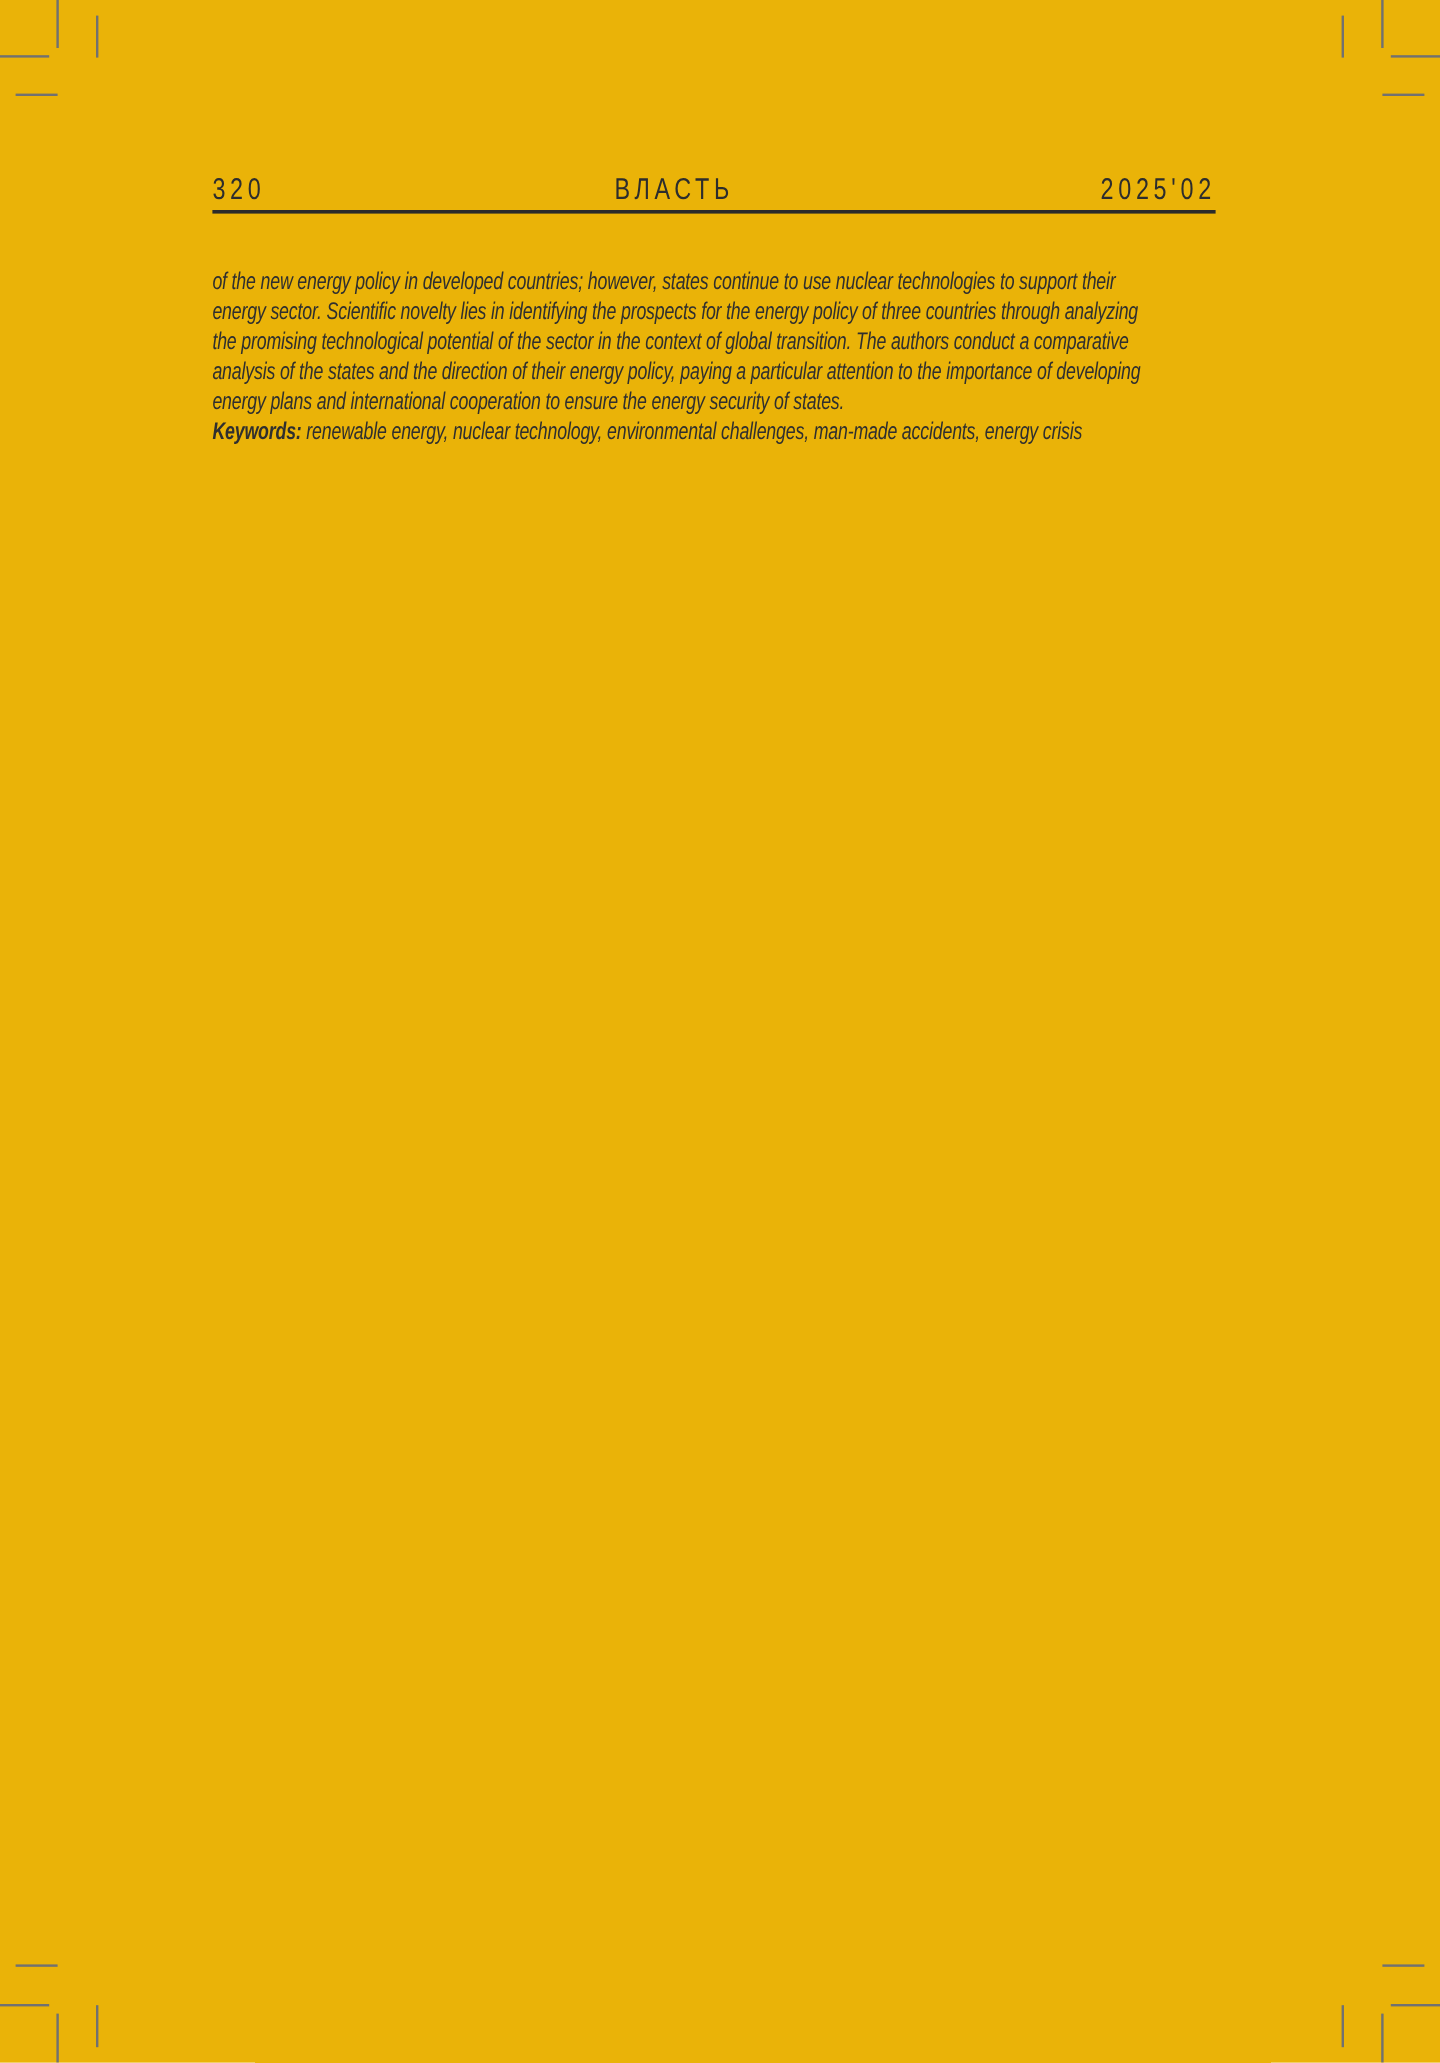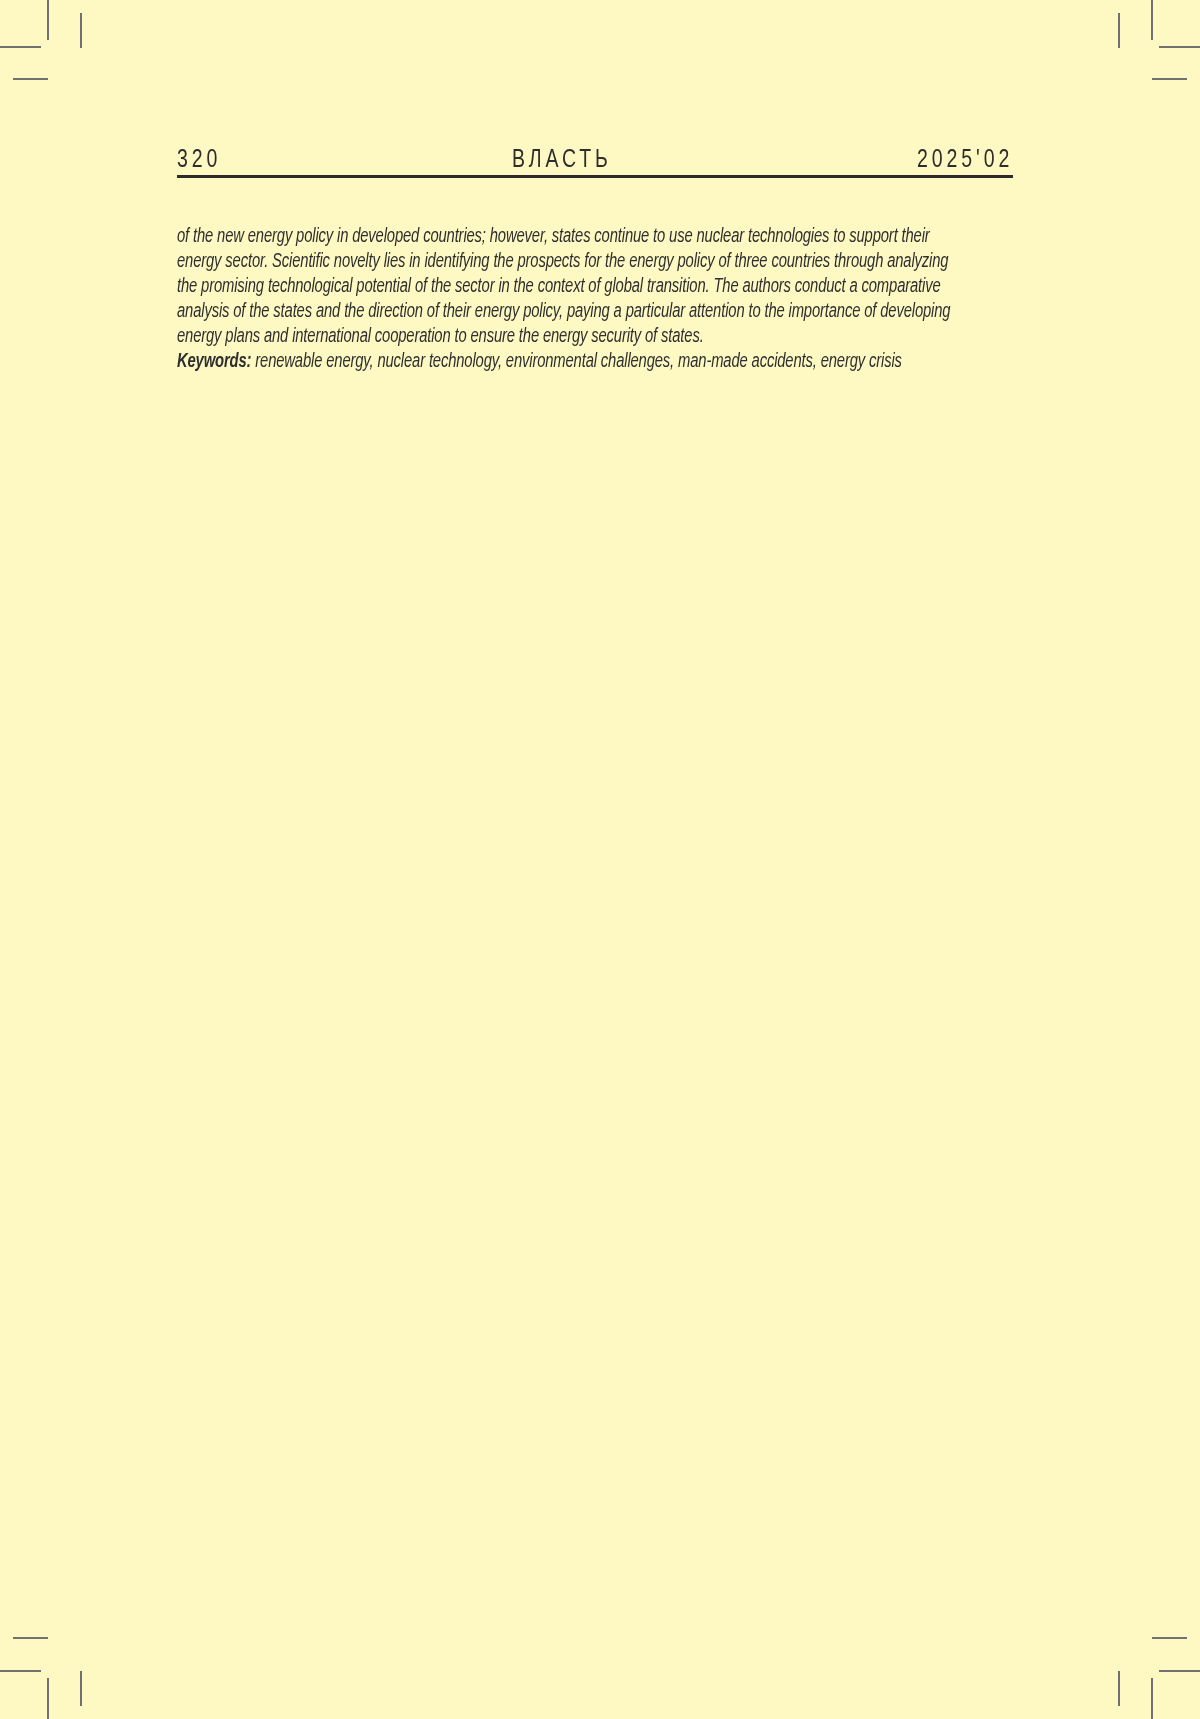--- a/index.html
+++ b/index.html
@@ -11,7 +11,7 @@
     position: relative;
     width: 1200px;
     height: 1719px;
-    background: #fef9c3;
+    background: #eab308;
     overflow: hidden;
     font-family: "Liberation Sans", sans-serif;
   }

